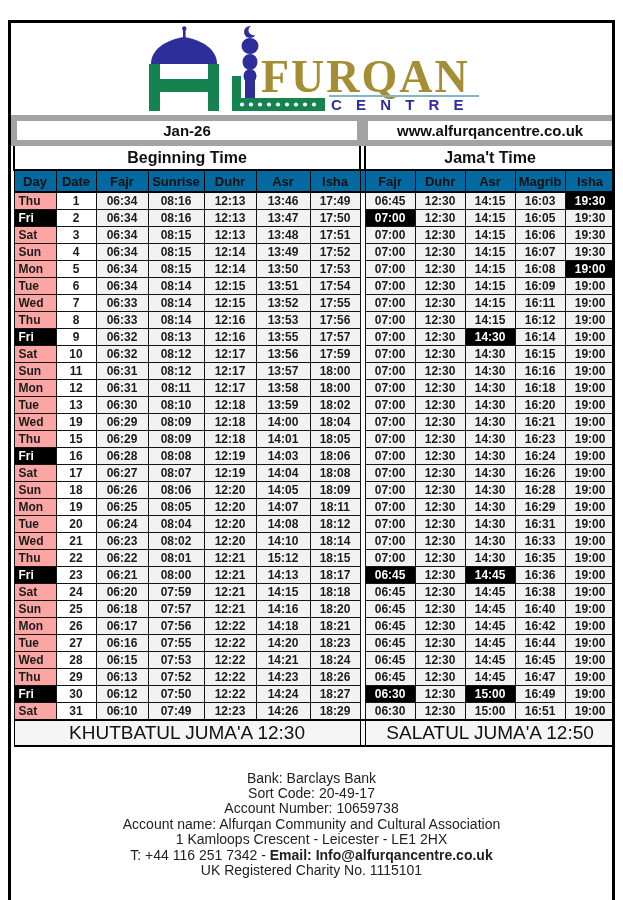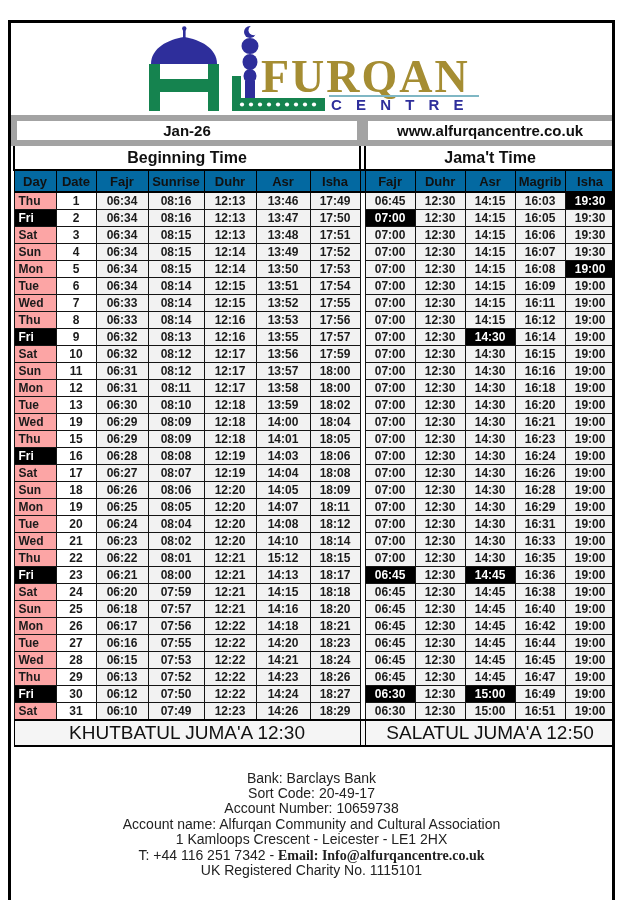--- a/index.html
+++ b/index.html
@@ -30,7 +30,7 @@
   
   .foot{flex:1 1 auto;display:flex;flex-direction:column;align-items:center;justify-content:center;
         font-size:14px;line-height:15.4px;color:#222;padding:2px 4px;}
-  .foot .bold{font-weight:700;font-family:Liberation Serif, serif;}
+  .foot .bold{font-weight:700;}
 </style>
 </head>
 <body>

